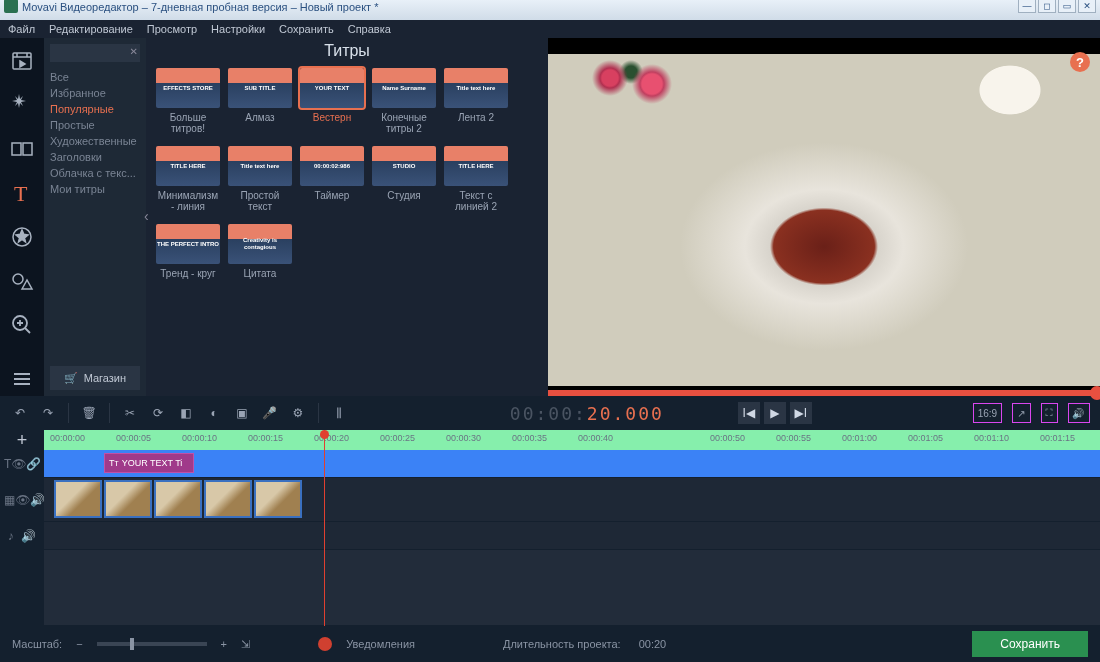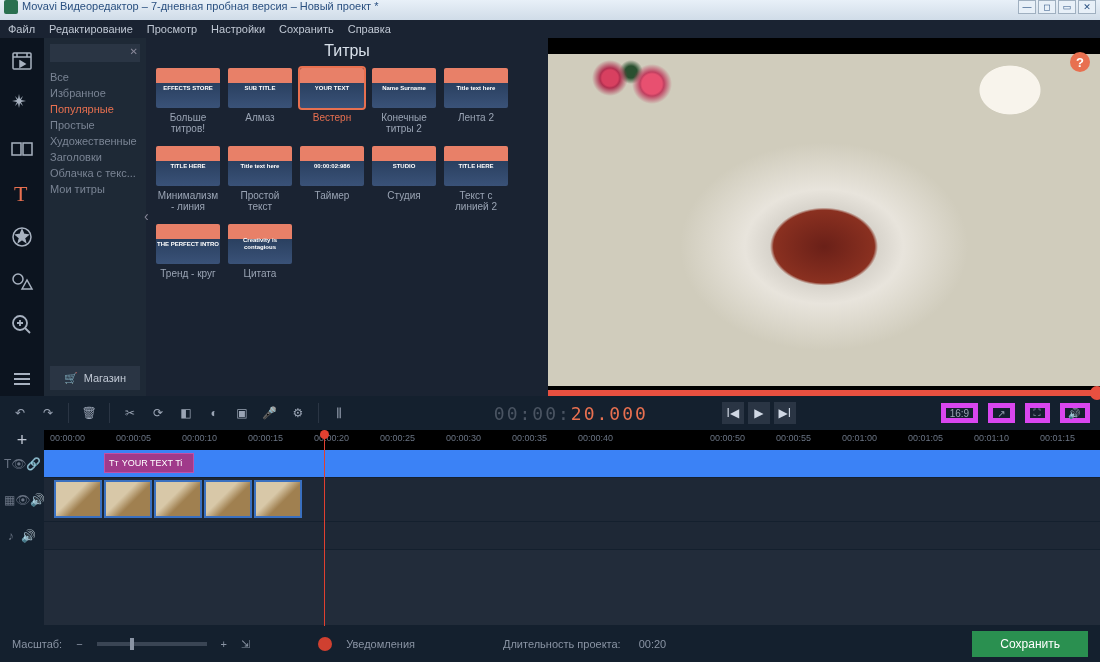--- a/index.html
+++ b/index.html
@@ -4,7 +4,7 @@
 <style>
 * { margin: 0; padding: 0; box-sizing: border-box; }
 html, body { width: 1100px; height: 662px; overflow: hidden; font-family: Arial, sans-serif; background: #1a2332; color: #a8b2c0; font-size: 12px; }
-.titlebar { height: 20px; background: linear-gradient(#e8f0f8, #d0dce8); display: flex; align-items: flex-start; padding: 0 4px; color: #2a5080; font-size: 11px; }
+.titlebar { height: 20px; background: linear-gradient(#e8f0f8, #d0dce8); display: flex; align-items: flex-end; padding: 7px 4px; color: #2a5080; font-size: 11px; }
 .titlebar .icon { width: 14px; height: 14px; background: #2a7050; border-radius: 2px; margin-right: 4px; }
 .titlebar .wincontrols { margin-left: auto; display: flex; gap: 2px; }
 .titlebar .wincontrols span { width: 18px; height: 14px; display: flex; align-items: center; justify-content: center; border: 1px solid #a0b0c0; background: #e8f0f8; font-size: 9px; cursor: pointer; }

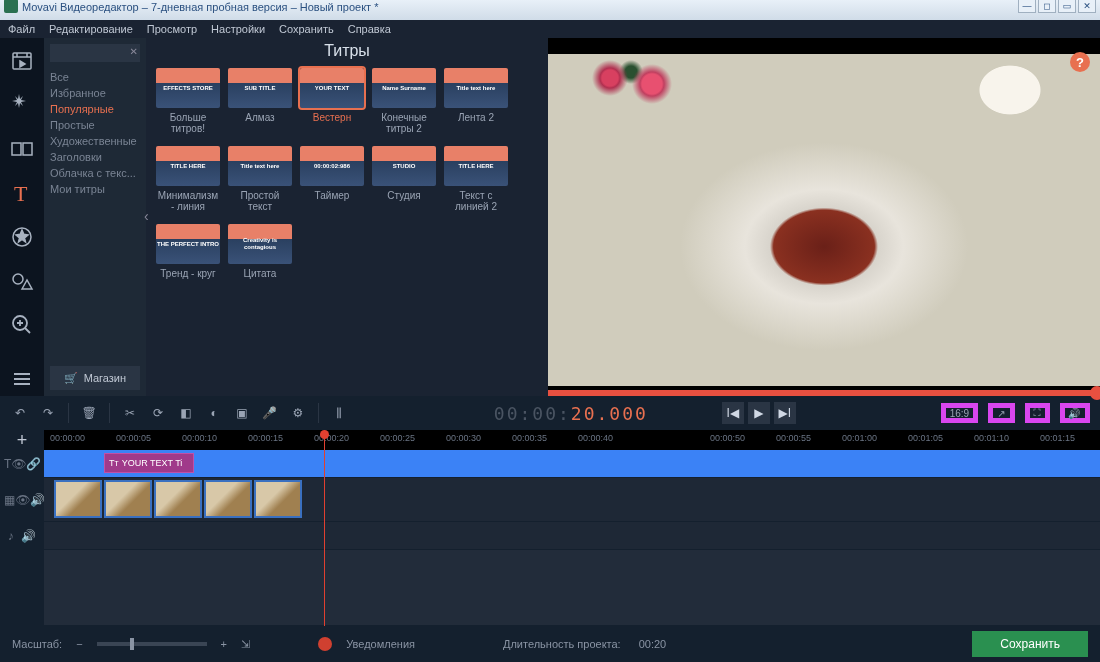--- a/index.html
+++ b/index.html
@@ -49,7 +49,7 @@
 .playctrl { display: flex; gap: 4px; margin-left: 64px; }
 .playctrl .pb { width: 22px; height: 22px; background: #2a3544; display: flex; align-items: center; justify-content: center; cursor: pointer; color: #d0d8e4; }
 .rightctrl { display: flex; gap: 10px; margin-left: auto; align-items: center; }
-.rightctrl .rb { height: 20px; padding: 0 4px; display: flex; align-items: center; justify-content: center; cursor: pointer; color: #9aa4b4; border: 5px solid #d946ef; font-size: 10px; }
+.rightctrl .rb { height: 20px; padding: 0 4px; display: flex; align-items: center; justify-content: center; cursor: pointer; color: #9aa4b4; border: 1px solid #d946ef; font-size: 10px; }
 .timeline-area { height: 196px; background: #1a2332; display: flex; }
 .tl-left { width: 44px; background: #14202e; display: flex; flex-direction: column; }
 .tl-left .addbtn { height: 20px; display: flex; align-items: center; justify-content: center; font-size: 18px; color: #c0c8d4; cursor: pointer; }

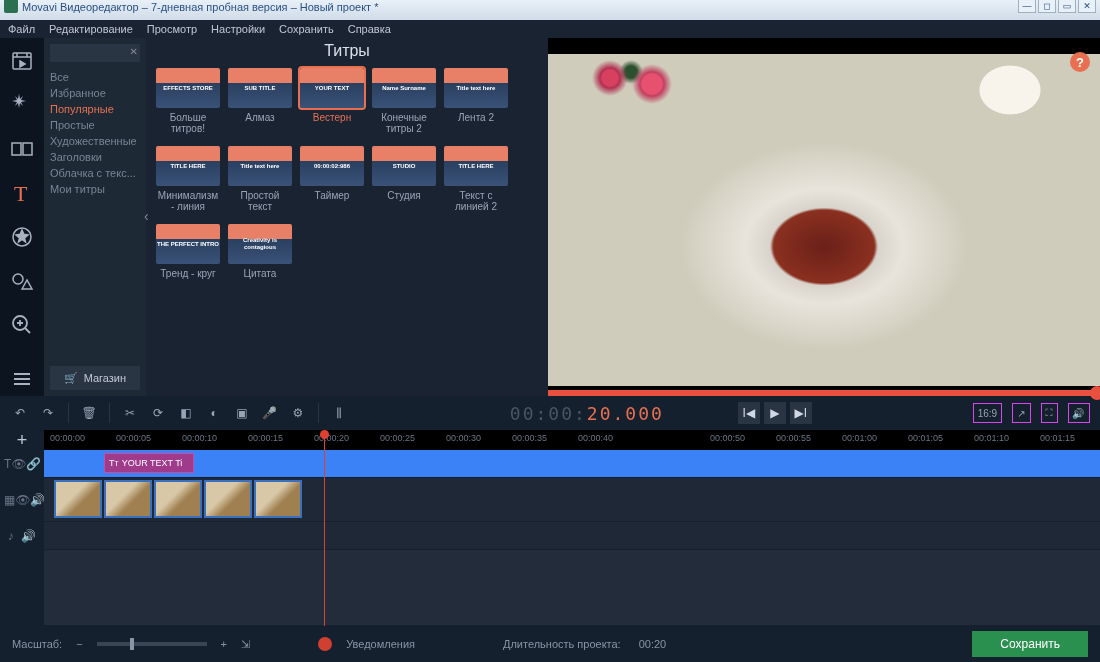--- a/index.html
+++ b/index.html
@@ -56,7 +56,7 @@
 .tl-left .trkhdr { height: 28px; display: flex; align-items: center; justify-content: space-around; padding: 0 4px; color: #6a7484; font-size: 12px; }
 .tl-left .trkhdr.vid { height: 44px; }
 .tl-body { flex: 1; position: relative; overflow: hidden; background: #222c3a; }
-.ruler { height: 20px; background: #000000; position: relative; font-size: 9px; color: #6a7484; }
+.ruler { height: 20px; background: #86efac; position: relative; font-size: 9px; color: #6a7484; }
 .ruler .tick { position: absolute; top: 3px; }
 .playhead { position: absolute; top: 0; bottom: 0; width: 1px; background: #e04030; z-index: 5; }
 .playhead::before { content: ''; position: absolute; top: 0; left: -4px; width: 9px; height: 9px; background: #e04030; border-radius: 50%; }

